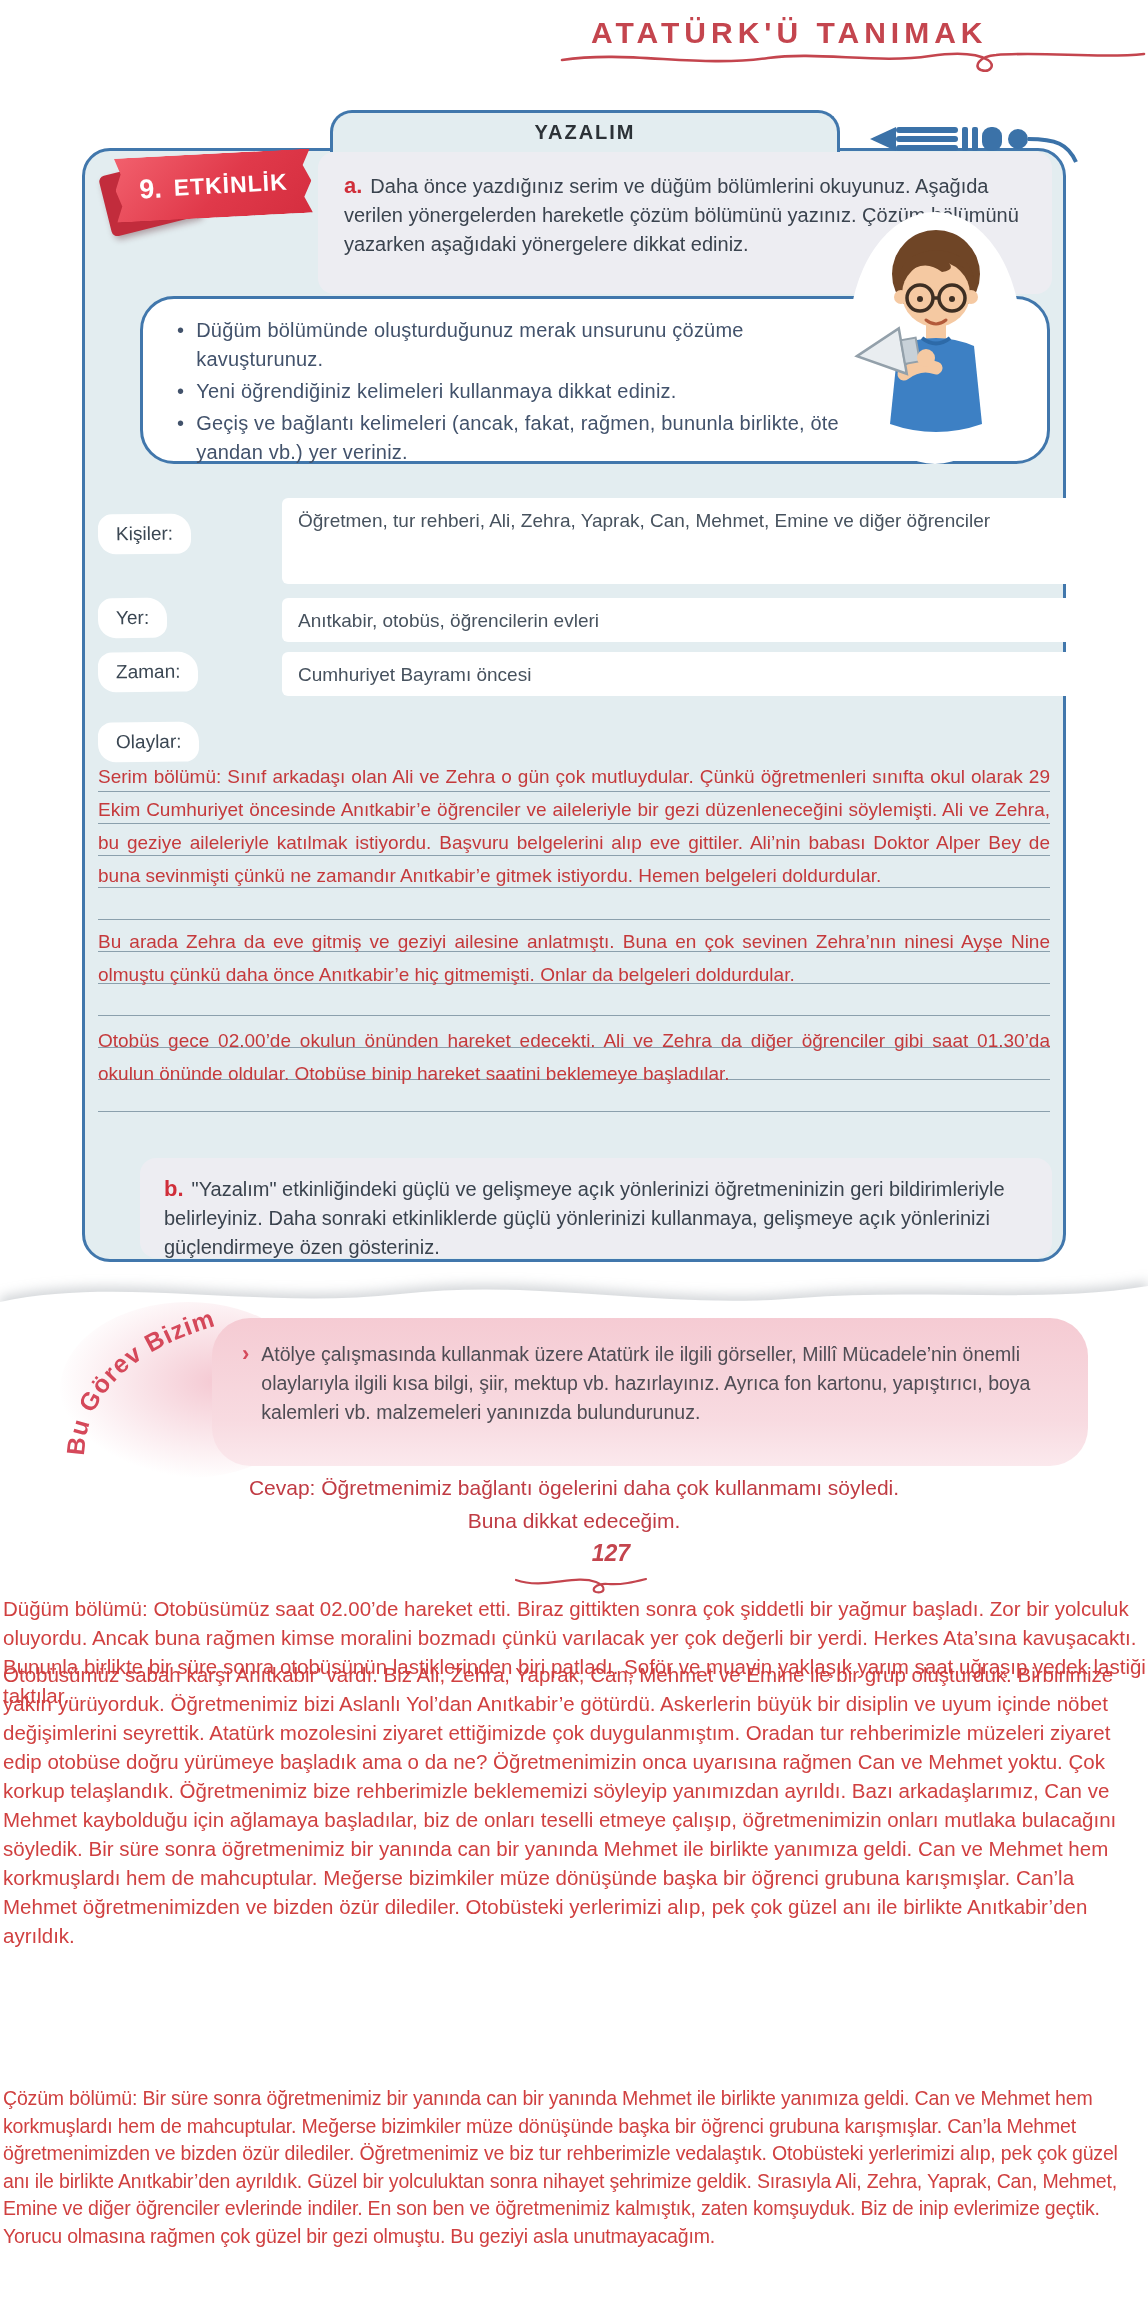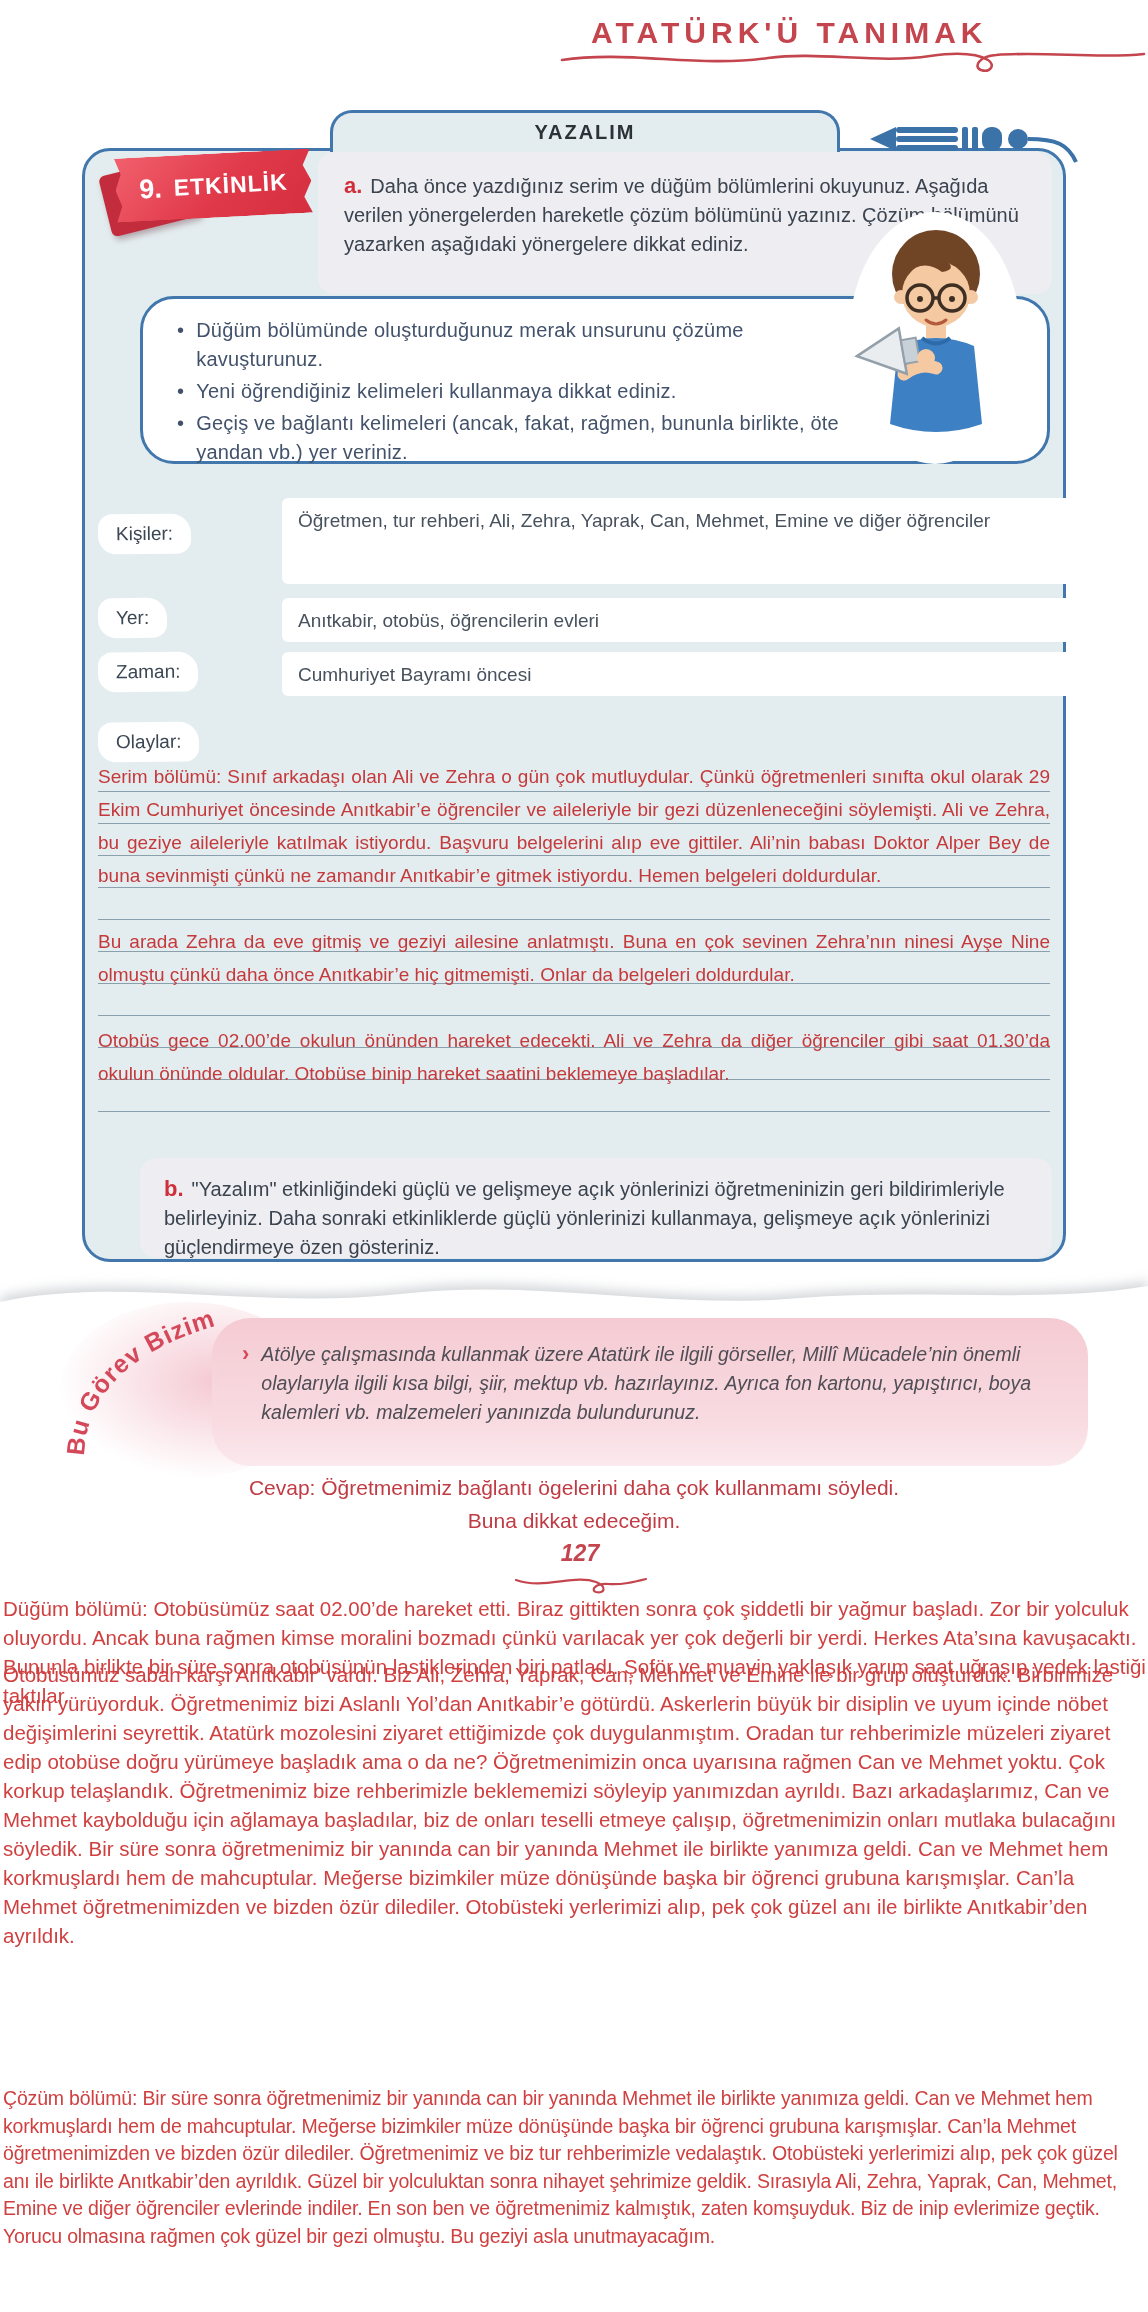--- a/index.html
+++ b/index.html
@@ -72,7 +72,7 @@
         background:linear-gradient(180deg,#f5cbd3 0%,#f8dbe1 70%,#fbe9ed 100%);box-sizing:border-box;
         padding:22px 34px 20px 30px;display:flex;gap:12px;z-index:2;}
   .pink-box .chev{color:#d5485a;font-weight:bold;font-size:22px;line-height:1.3;}
-  .pink-box .ptext{font-size:19.5px;line-height:1.48;color:#4f4d55;font-style:italic;}
+  .pink-box .ptext{font-size:19.5px;line-height:1.48;color:#4f4d55;}
 
   .cevap{position:absolute;left:184px;top:1472px;width:780px;font-size:21px;line-height:1.55;
         color:#c03b43;white-space:pre-line;z-index:2;text-align:center;}

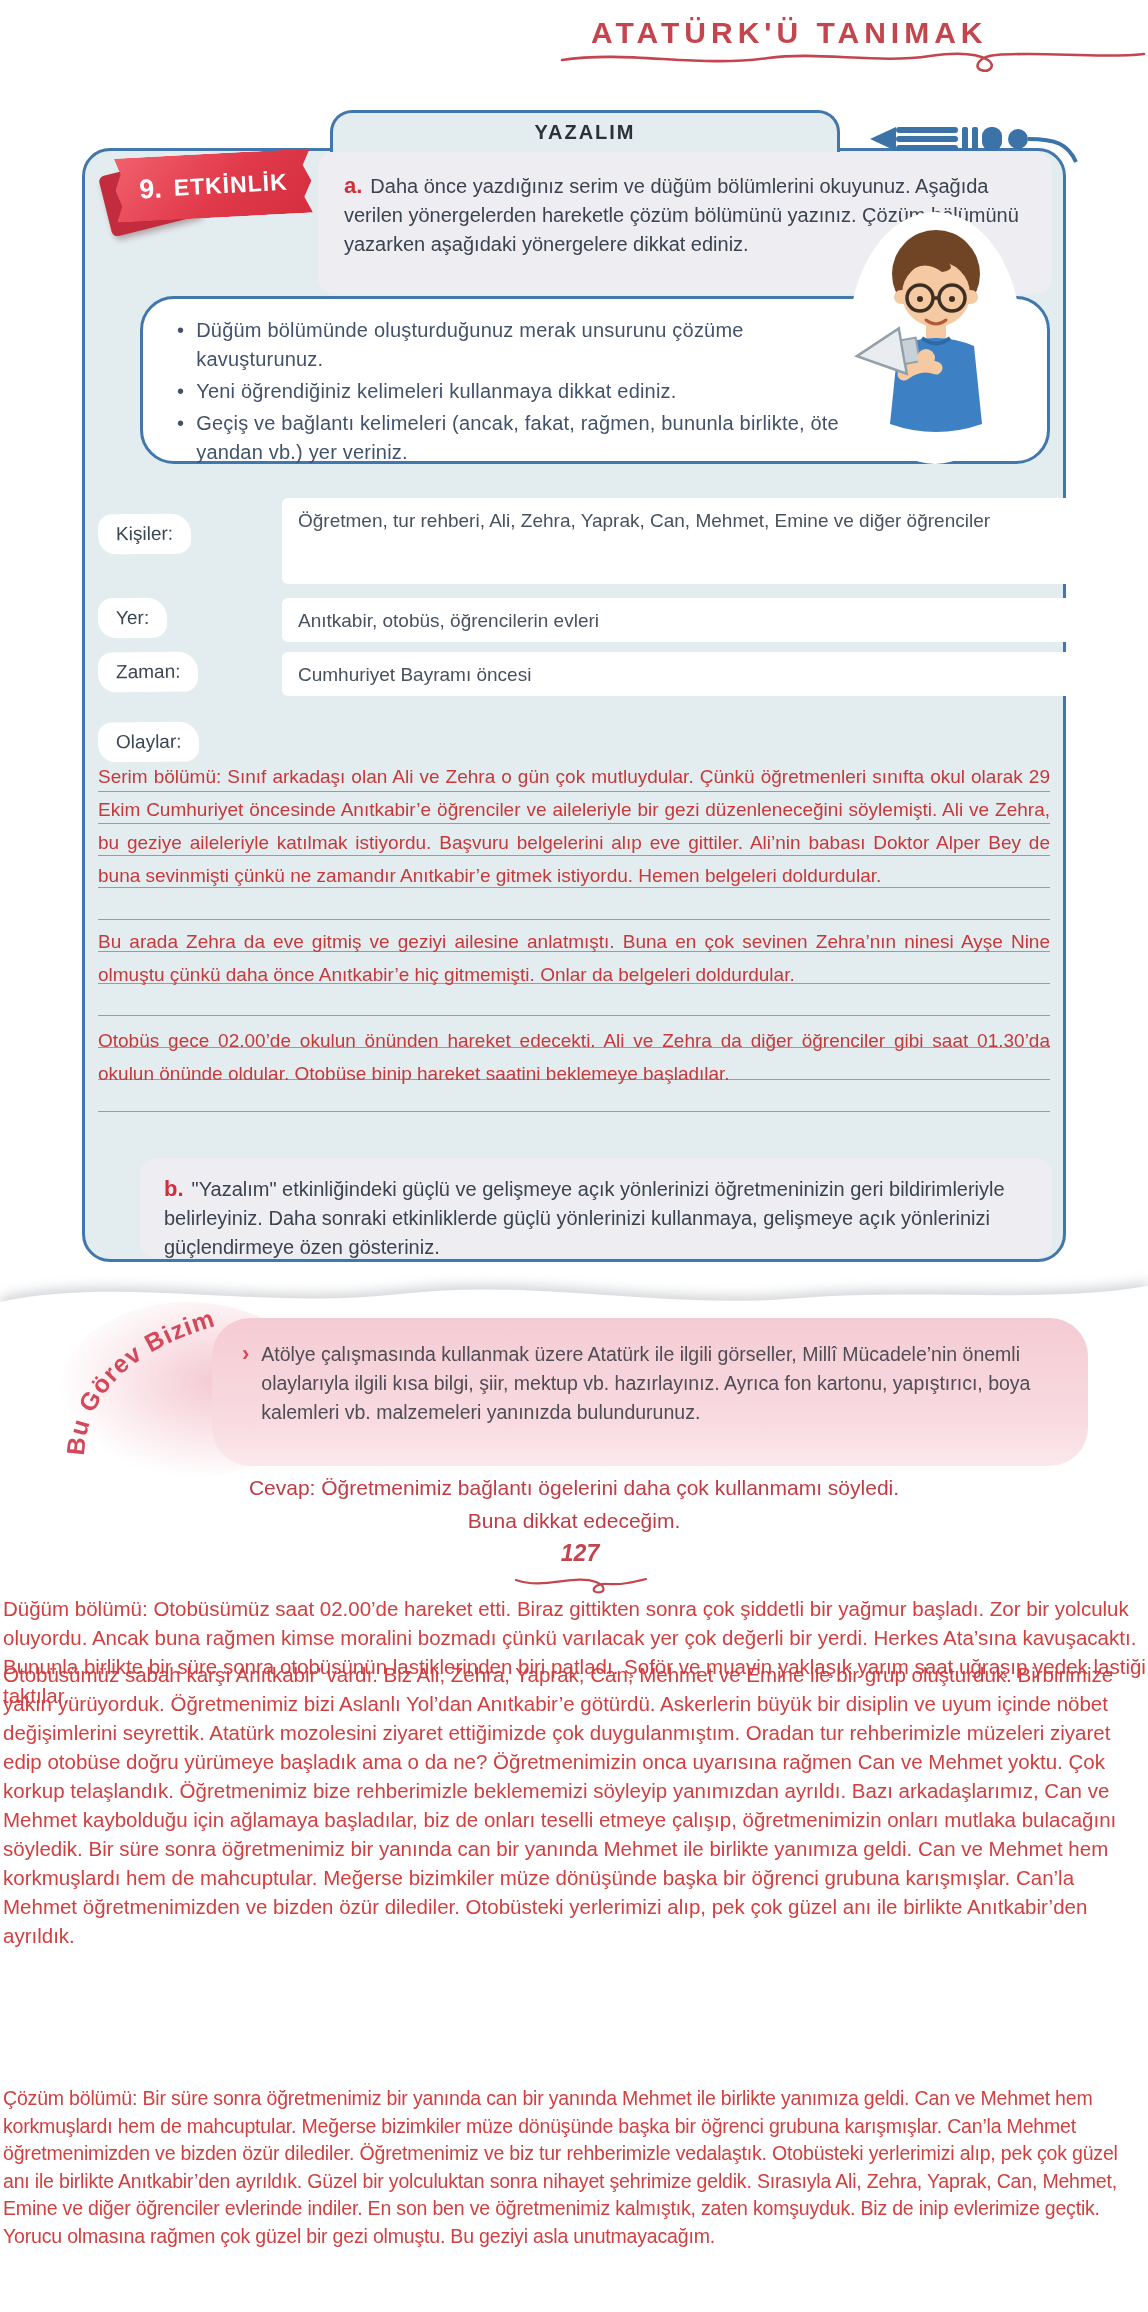--- a/index.html
+++ b/index.html
@@ -77,7 +77,7 @@
   .cevap{position:absolute;left:184px;top:1472px;width:780px;font-size:21px;line-height:1.55;
         color:#c03b43;white-space:pre-line;z-index:2;text-align:center;}
 
-  .pagenum{position:absolute;left:530px;top:1540px;width:100px;text-align:center;font-size:23px;
+  .pagenum{position:absolute;left:530px;top:1540px;width:100px;text-align:right;font-size:23px;
         font-weight:bold;font-style:italic;color:#c4454e;z-index:2;}
   .pagenum-squiggle{position:absolute;left:512px;top:1572px;z-index:2;}
 

